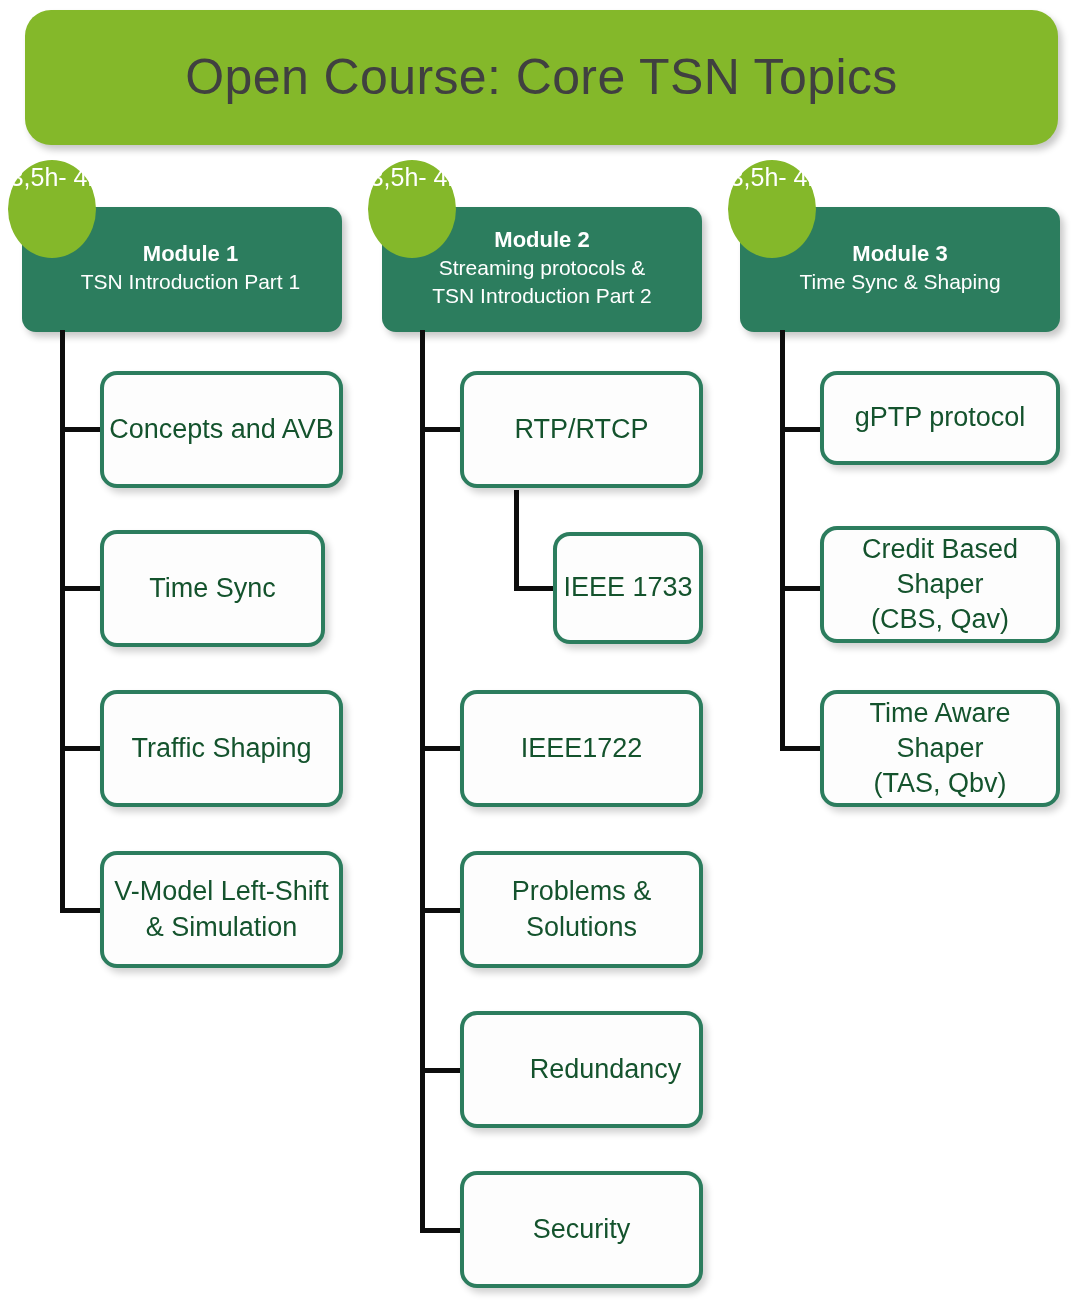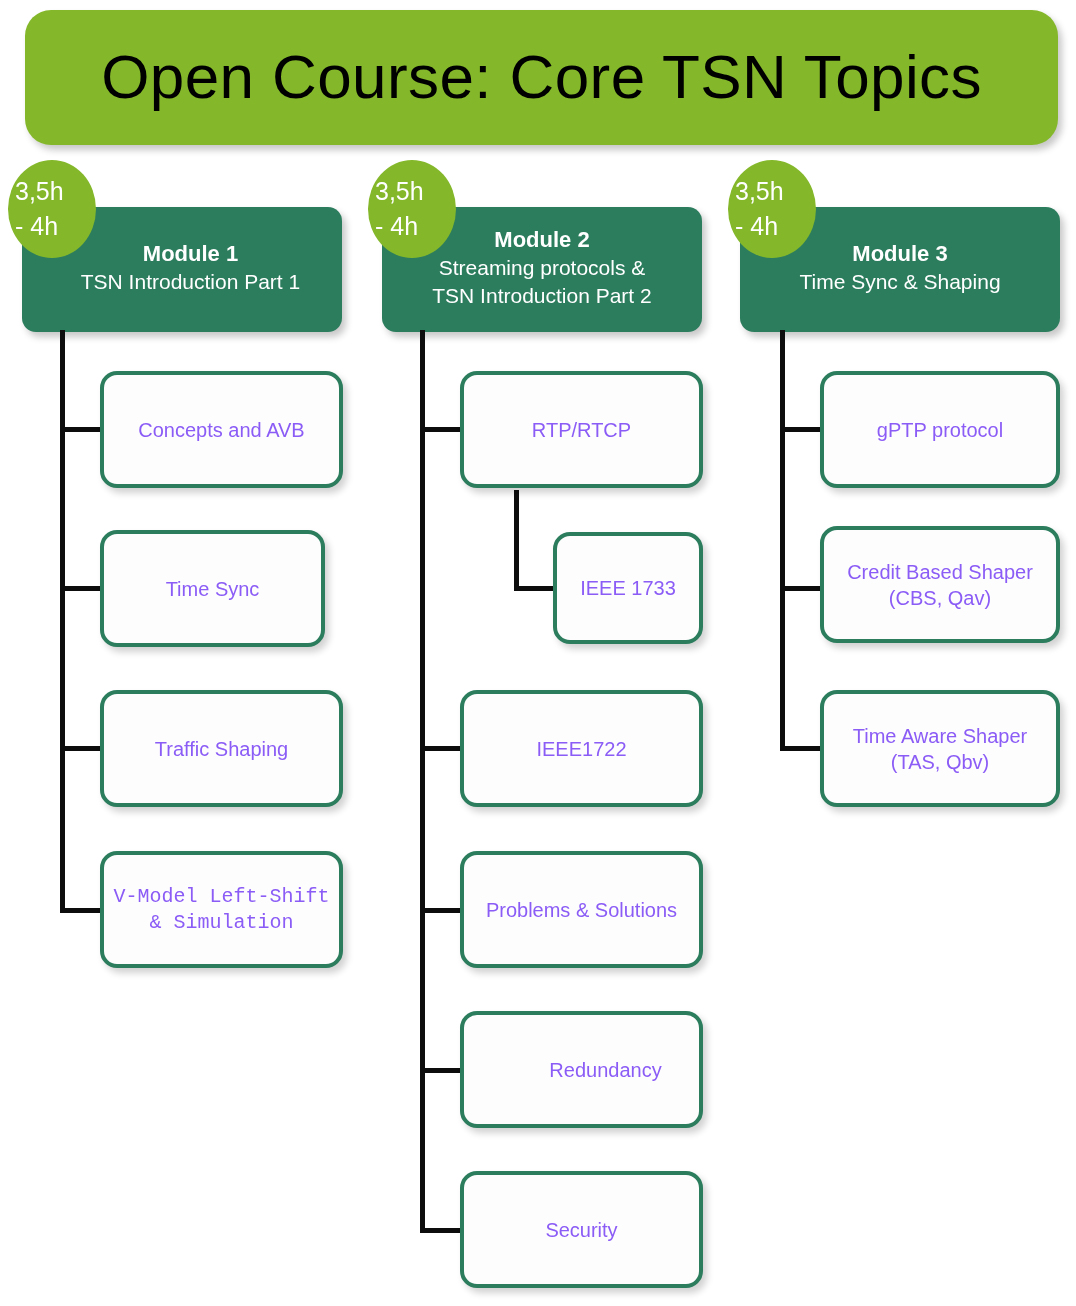--- a/index.html
+++ b/index.html
@@ -34,8 +34,8 @@
     justify-content: center;
   }
   .title-banner-text {
-    color: #000000;
-    font-size: 62px;
+    color: #404040;
+    font-size: 50px;
     letter-spacing: 0.4px;
     line-height: 1.1;
     text-align: left;

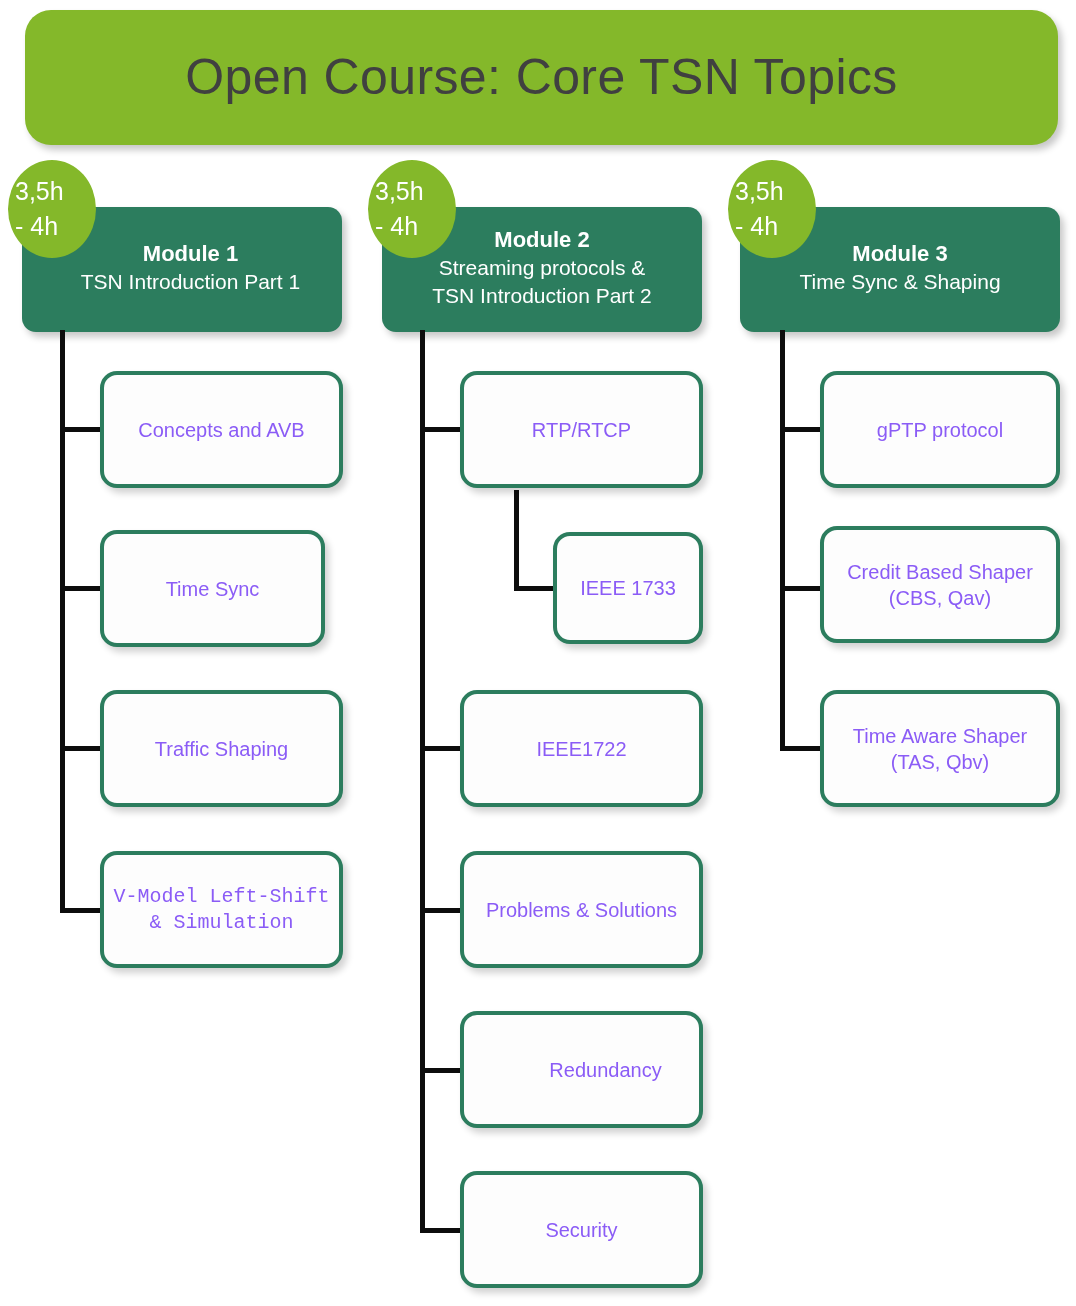--- a/index.html
+++ b/index.html
@@ -79,7 +79,7 @@
     background: #84b82a;
     color: #ffffff;
     display: flex;
-    flex-direction: column;
+    flex-direction: row;
     align-items: flex-start;
     justify-content: center;
     box-sizing: border-box;

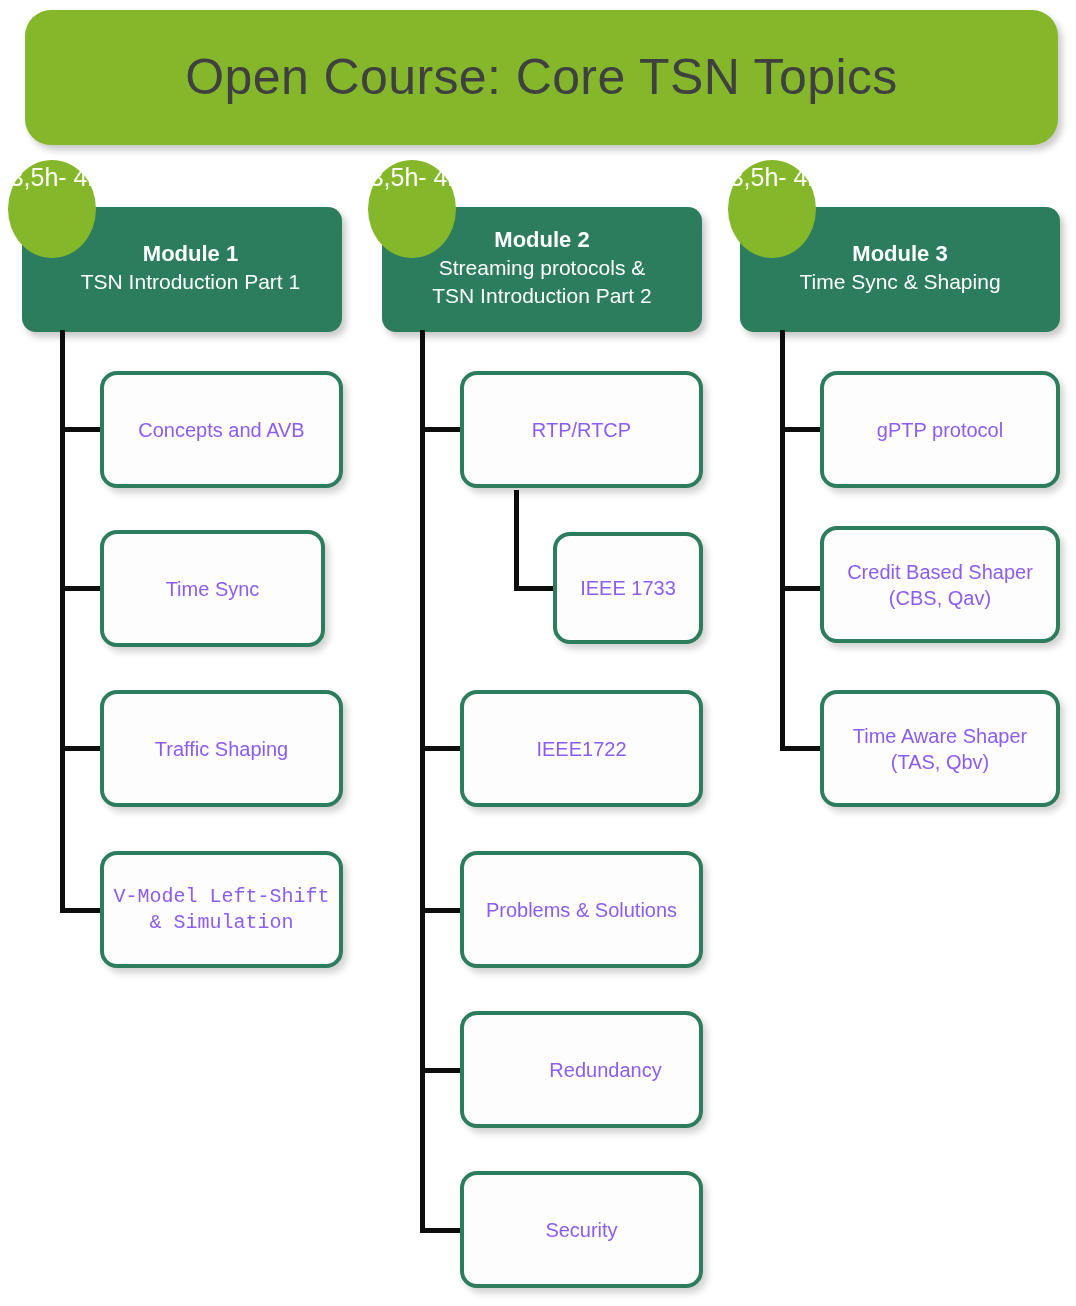--- a/index.html
+++ b/index.html
@@ -106,8 +106,8 @@
     z-index: 4;
   }
   .topic-label {
-    color: #8b5cf6;
-    font-size: 20px;
+    color: #14532d;
+    font-size: 27px;
     line-height: 1.3;
     text-align: center;
     white-space: pre-line;

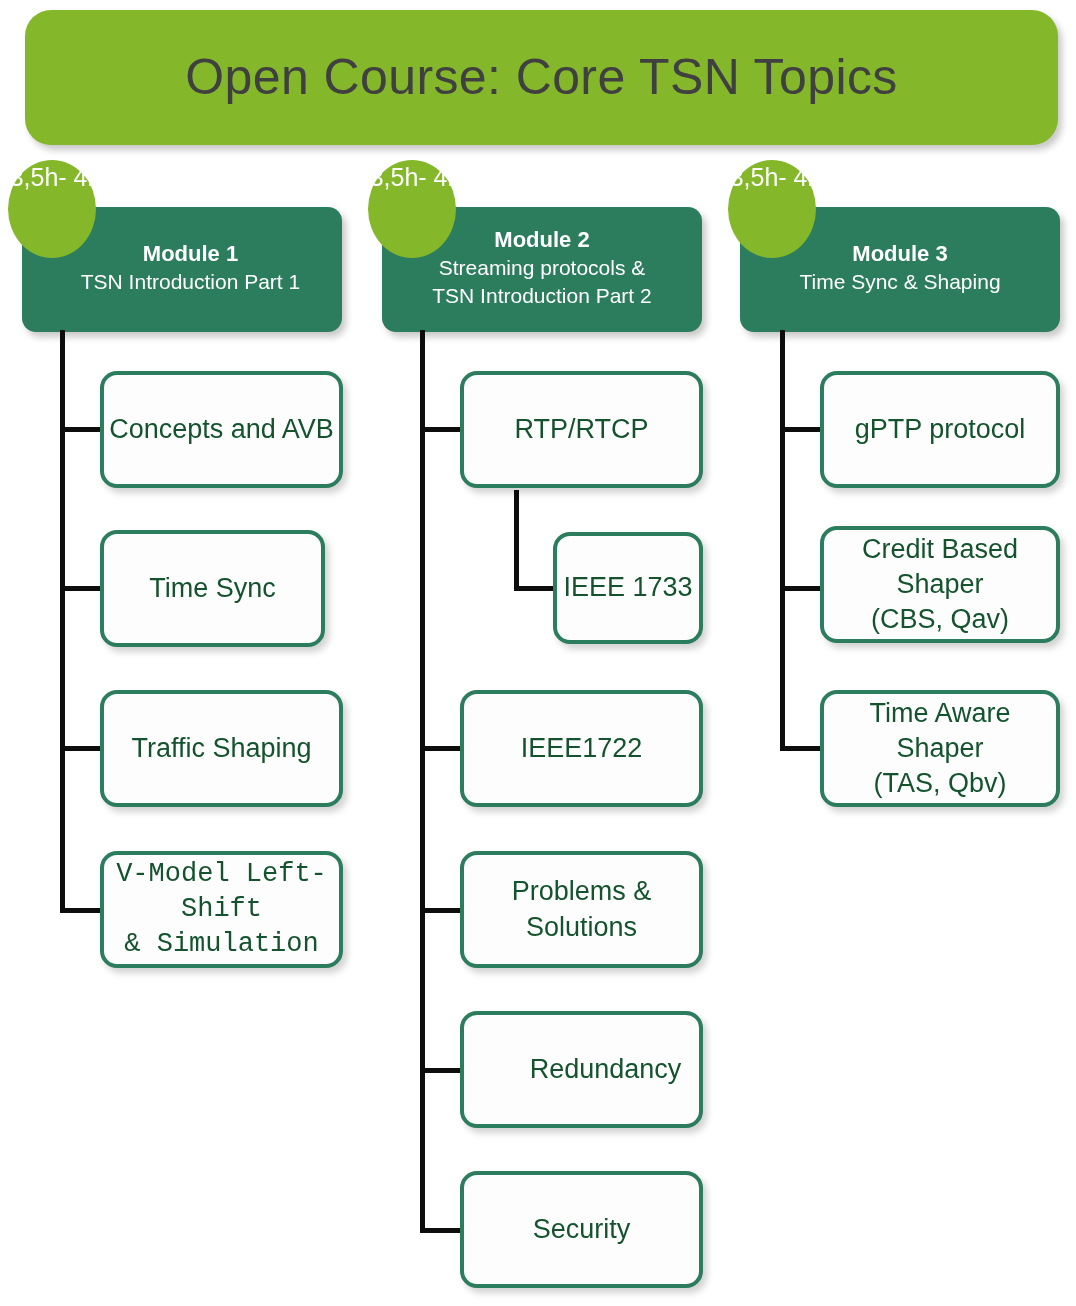--- a/index.html
+++ b/index.html
@@ -218,7 +218,7 @@
     <div class="topic-label">Security</div>
   </div>
 
-  <div class="topic-box" style="left:820px; top:371px; width:240px; height:117px;">
+  <div class="topic-box" style="left:820px; top:371px; width:240px; height:94px;">
     <div class="topic-label">gPTP protocol</div>
   </div>
   <div class="topic-box" style="left:820px; top:526px; width:240px; height:117px;">

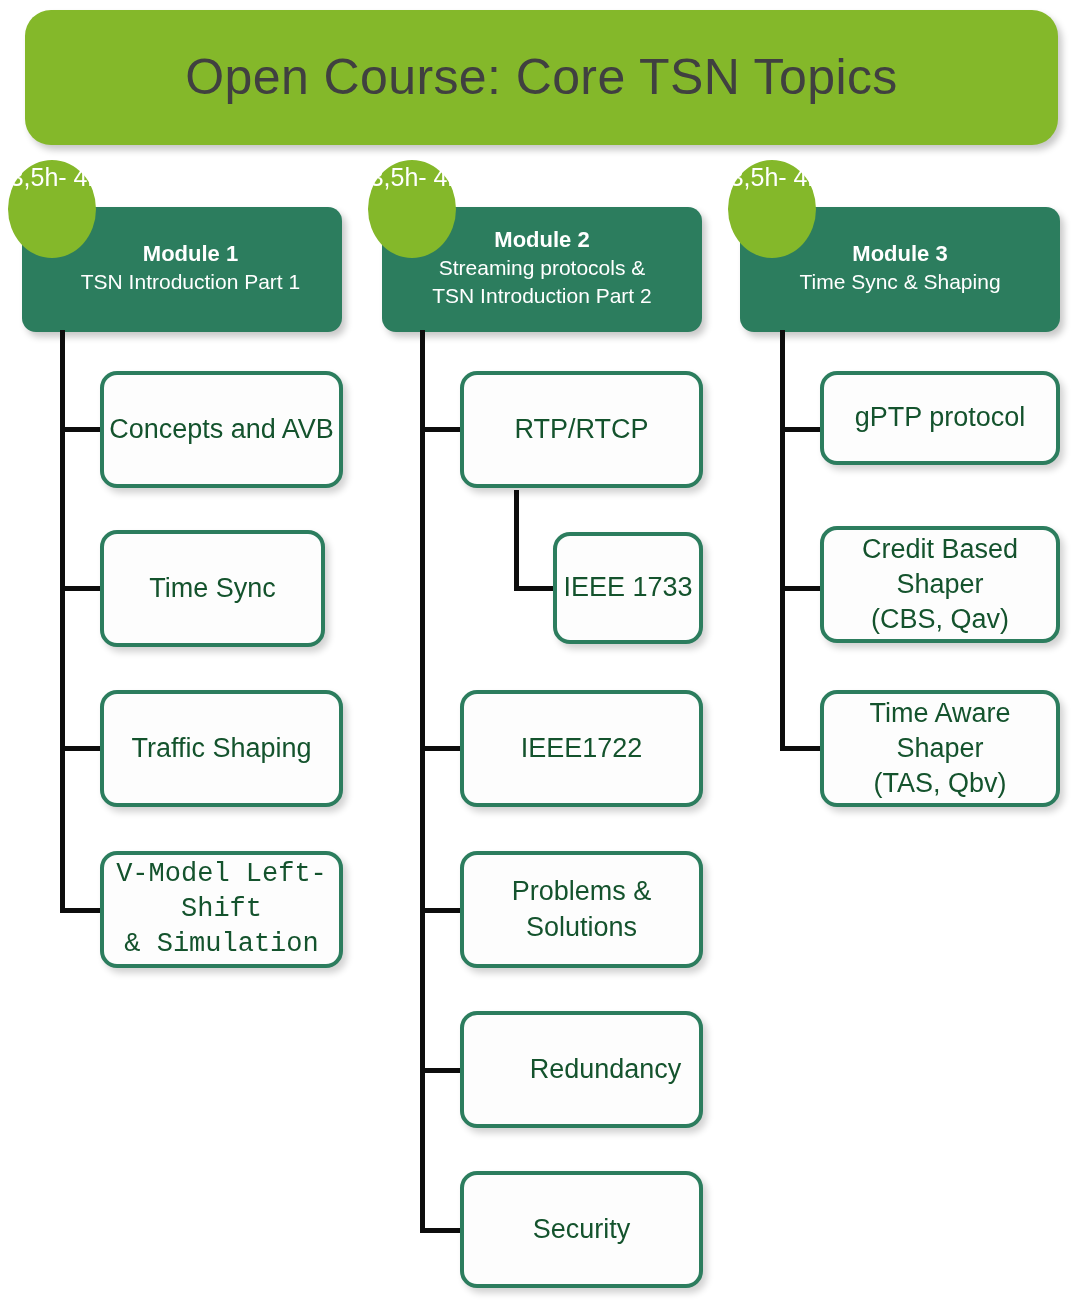--- a/index.html
+++ b/index.html
@@ -194,7 +194,7 @@
   <div class="topic-box" style="left:100px; top:690px; width:243px; height:117px;">
     <div class="topic-label">Traffic Shaping</div>
   </div>
-  <div class="topic-box" style="left:100px; top:851px; width:243px; height:117px;font-family:Liberation Mono, monospace;">
+  <div class="topic-box" style="left:100px; top:851px; width:243px; height:117px;">
     <div class="topic-label">V-Model Left-Shift
 &amp; Simulation</div>
   </div>

